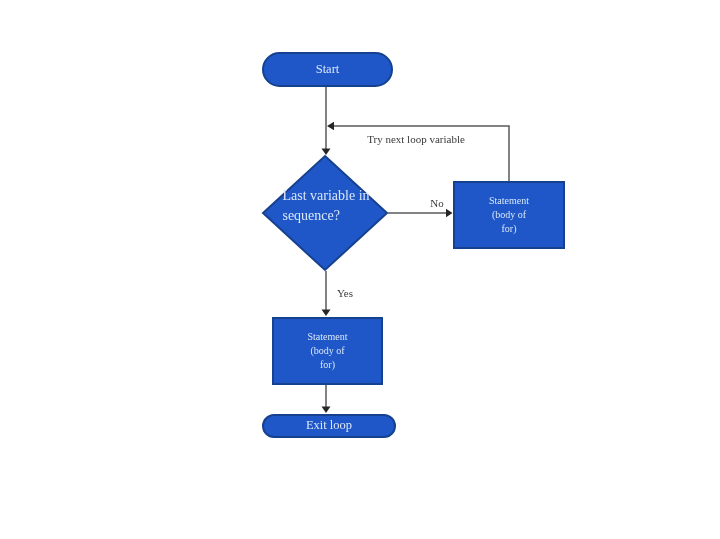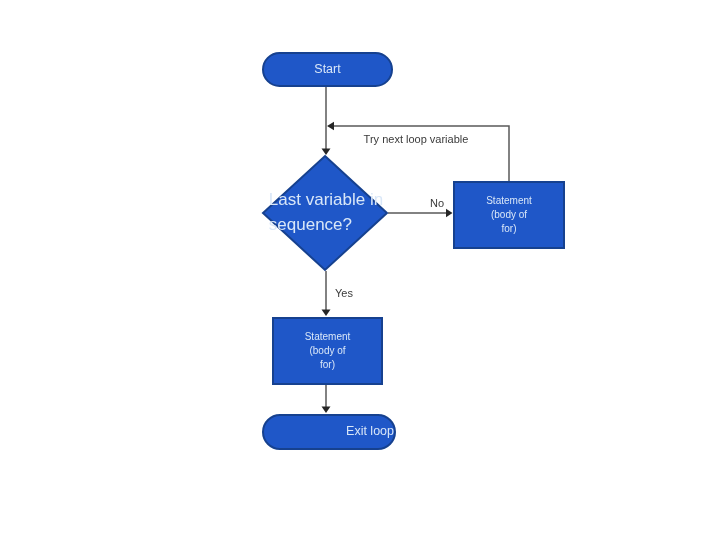--- a/index.html
+++ b/index.html
@@ -22,6 +22,7 @@
     height:539px;
     background:var(--background);
     overflow:hidden;
+    font-family:Liberation Serif, serif;
   }
   .edge-layer{
     position:absolute;

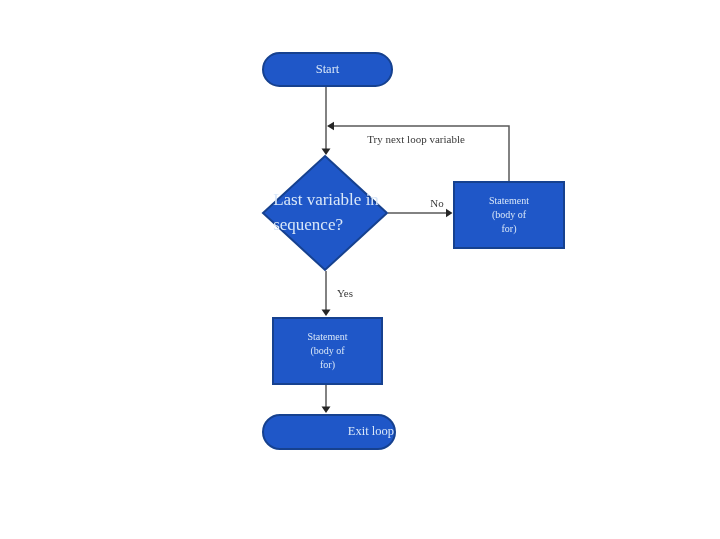--- a/index.html
+++ b/index.html
@@ -70,9 +70,9 @@
   .decision-text{
     position:absolute;
     left:265px;top:186px;width:122px;height:54px;
-    display:flex;align-items:center;justify-content:center;
+    display:flex;justify-content:center;
     color:var(--node-text);
-    font-size:17px;
+    font-size:14px;
     line-height:1.45;
   }
   .decision-text span{

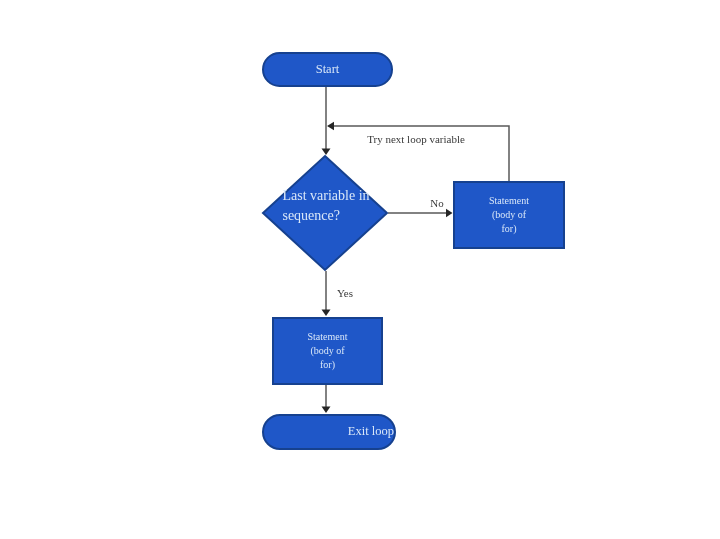--- a/index.html
+++ b/index.html
@@ -64,7 +64,7 @@
     font-size:10px;
   }
   .node-start{left:262px;top:52px;width:131px;height:35px;}
-  .node-exit{left:262px;top:414px;width:134px;height:36px;justify-content:flex-end;}
+  .node-exit{left:262px;top:414px;width:134px;height:24px;}
   .node-loop-body{left:453px;top:181px;width:112px;height:68px;}
   .node-final-body{left:272px;top:317px;width:111px;height:68px;}
   .decision-text{

